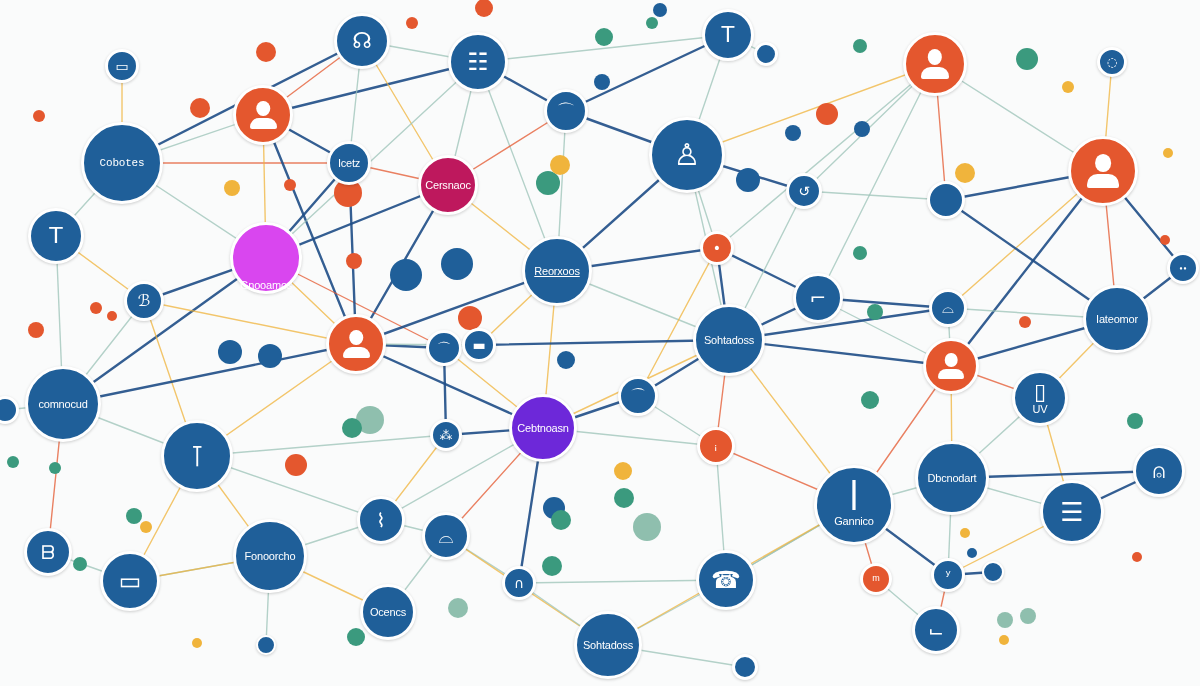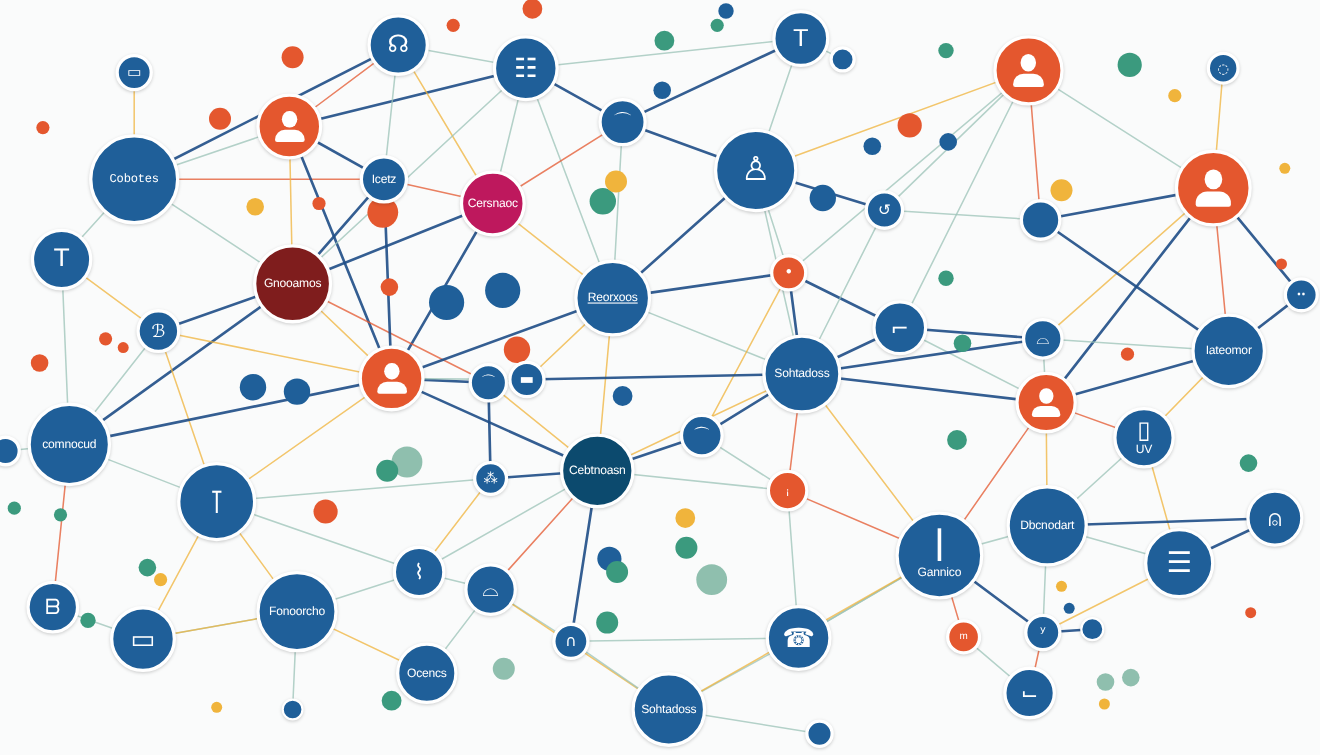--- a/index.html
+++ b/index.html
@@ -318,7 +318,7 @@
           <span class="ico" style="font-size: 22px;">T</span>
         </div>
       </div>
-      <div class="node" style="left: 230px; top: 222px; width: 72px; height: 72px; background: #7f1d1d;">
+      <div class="node" style="left: 230px; top: 222px; width: 72px; height: 72px; background: #d946ef; align-items: flex-end;">
         <div style="display: flex; flex-direction: column; align-items: center;">
           <span class="lbl">Gnooamos</span>
         </div>

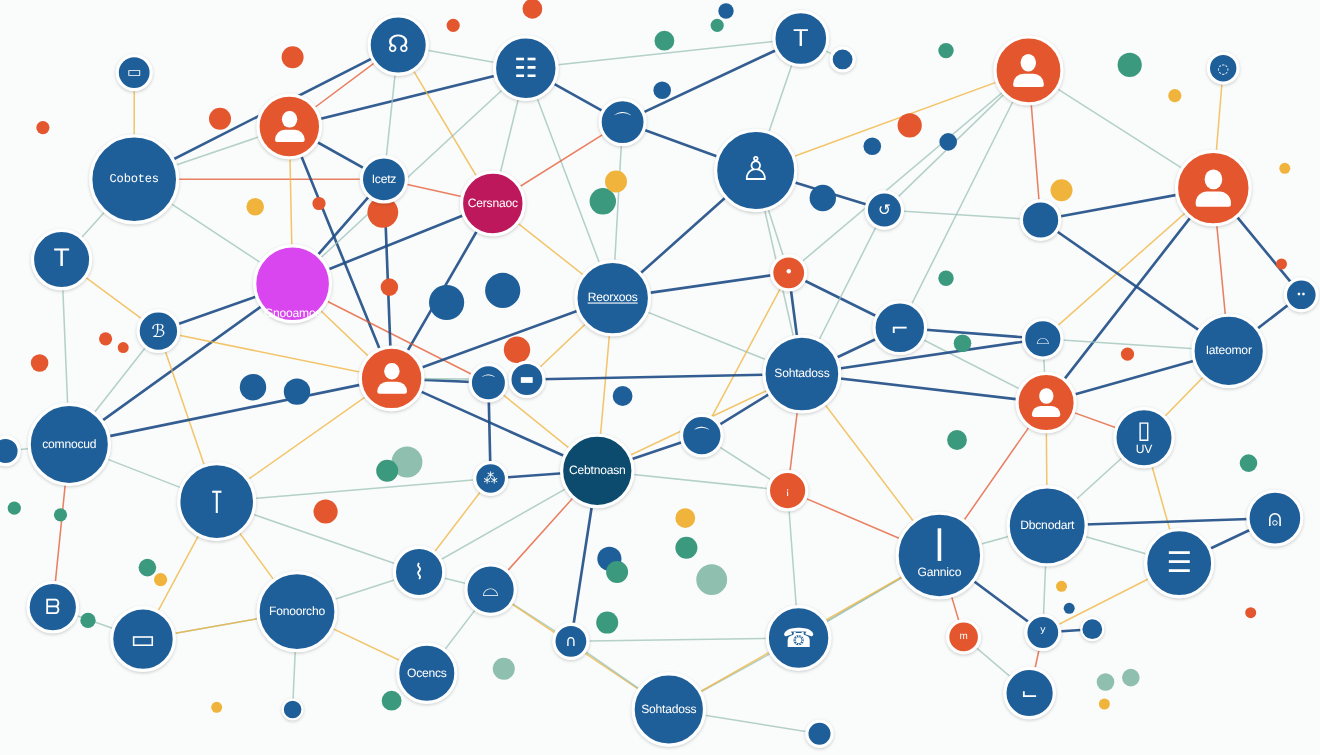--- a/index.html
+++ b/index.html
@@ -413,7 +413,7 @@
           <span class="ico" style="font-size: 29px;">⊺</span>
         </div>
       </div>
-      <div class="node" style="left: 509px; top: 394px; width: 68px; height: 68px; background: #0c4a6e;">
+      <div class="node" style="left: 509px; top: 394px; width: 68px; height: 68px; background: #6d28d9;">
         <div style="display: flex; flex-direction: column; align-items: center;">
           <span class="lbl">Cebtnoasn</span>
         </div>

